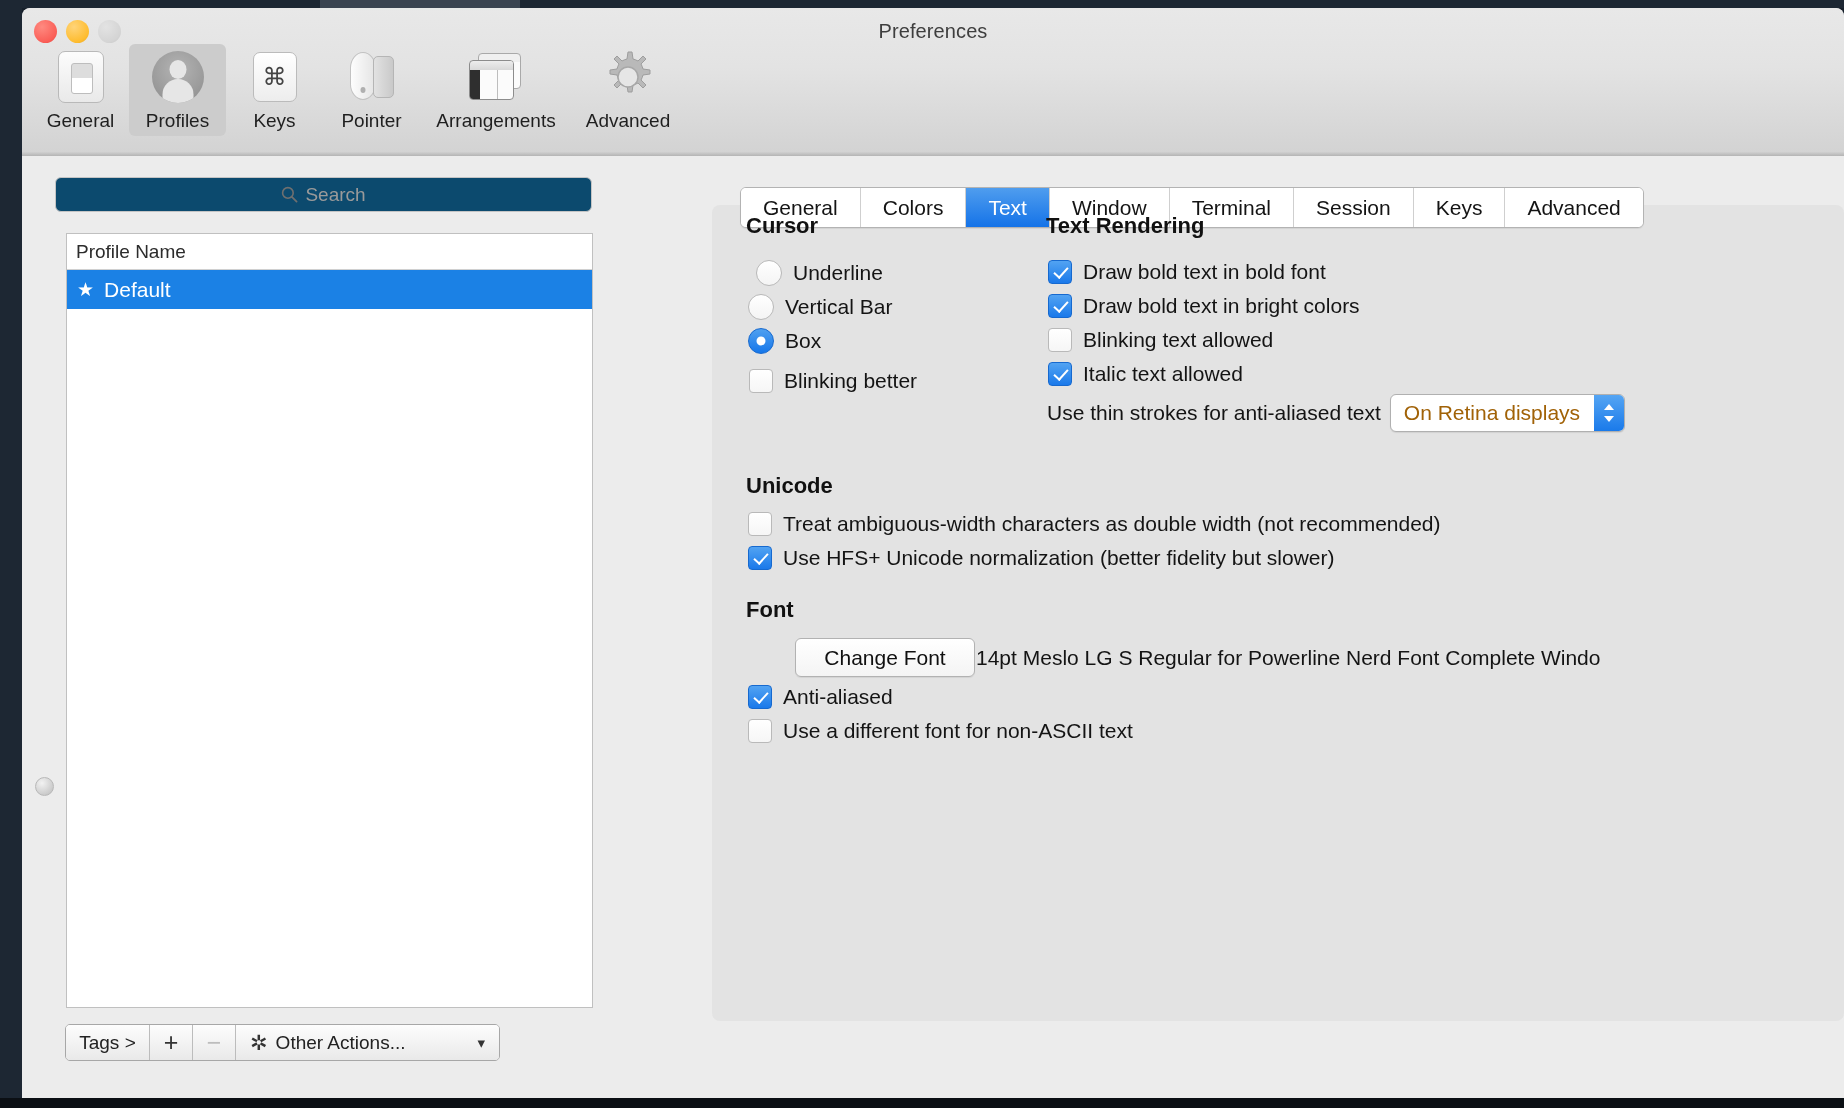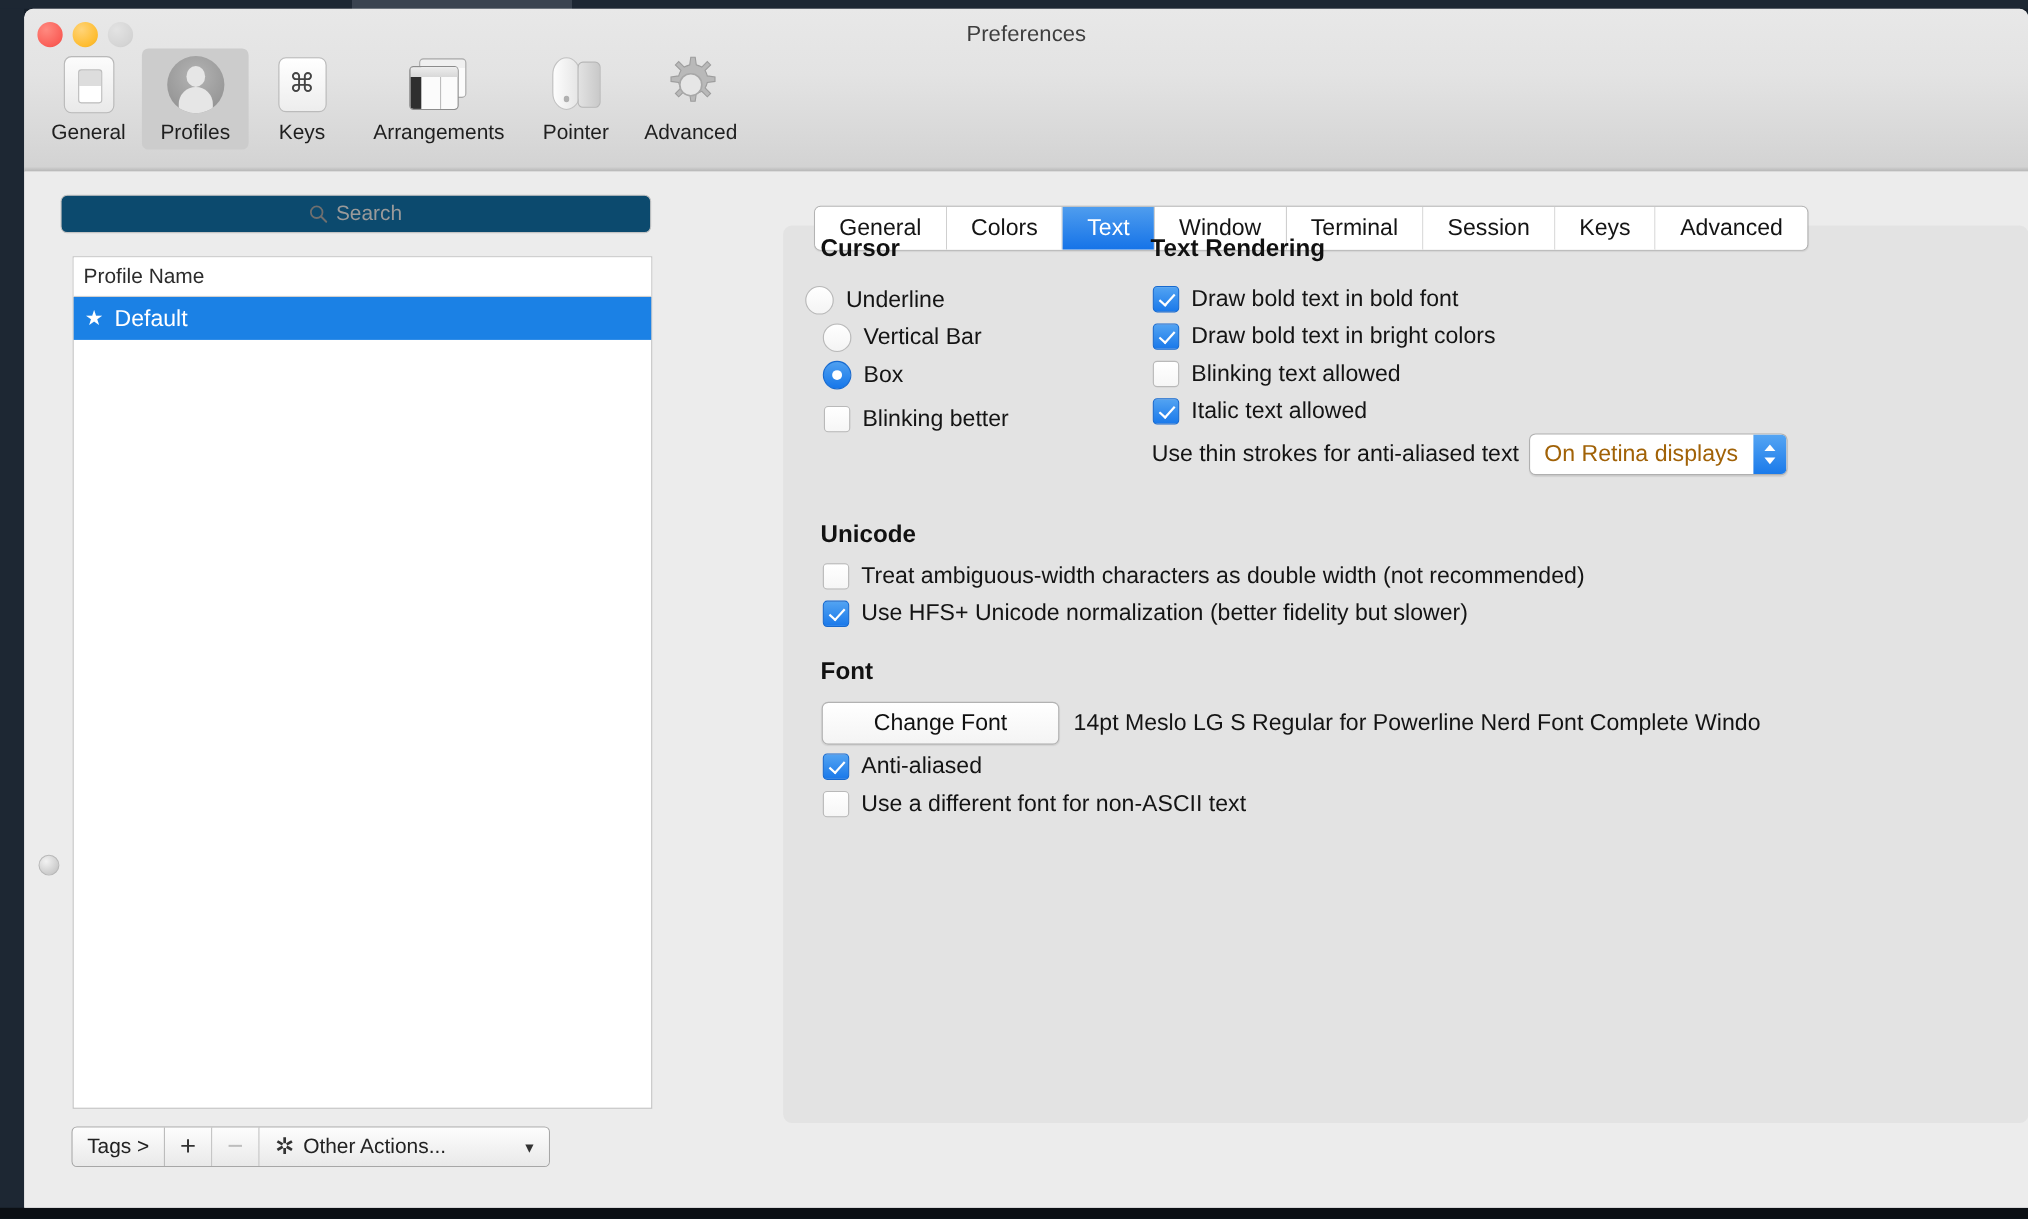--- a/index.html
+++ b/index.html
@@ -504,6 +504,16 @@
         <div class="tb-label">Keys</div>
       </div>
 
+      <div class="tb-item">
+        <div class="tb-icon">
+          <div class="ic-pointer">
+              <div class="mouse"></div>
+              <div class="pad"></div>
+            </div>
+        </div>
+        <div class="tb-label">Pointer</div>
+      </div>
+
       <div class="tb-item" style="width:152px">
         <div class="tb-icon">
           <div class="ic-arrangements">
@@ -516,16 +526,6 @@
           </div>
         </div>
         <div class="tb-label">Arrangements</div>
-      </div>
-
-      <div class="tb-item">
-        <div class="tb-icon">
-          <div class="ic-pointer">
-              <div class="mouse"></div>
-              <div class="pad"></div>
-            </div>
-        </div>
-        <div class="tb-label">Pointer</div>
       </div>
 
       <div class="tb-item" style="width:112px">

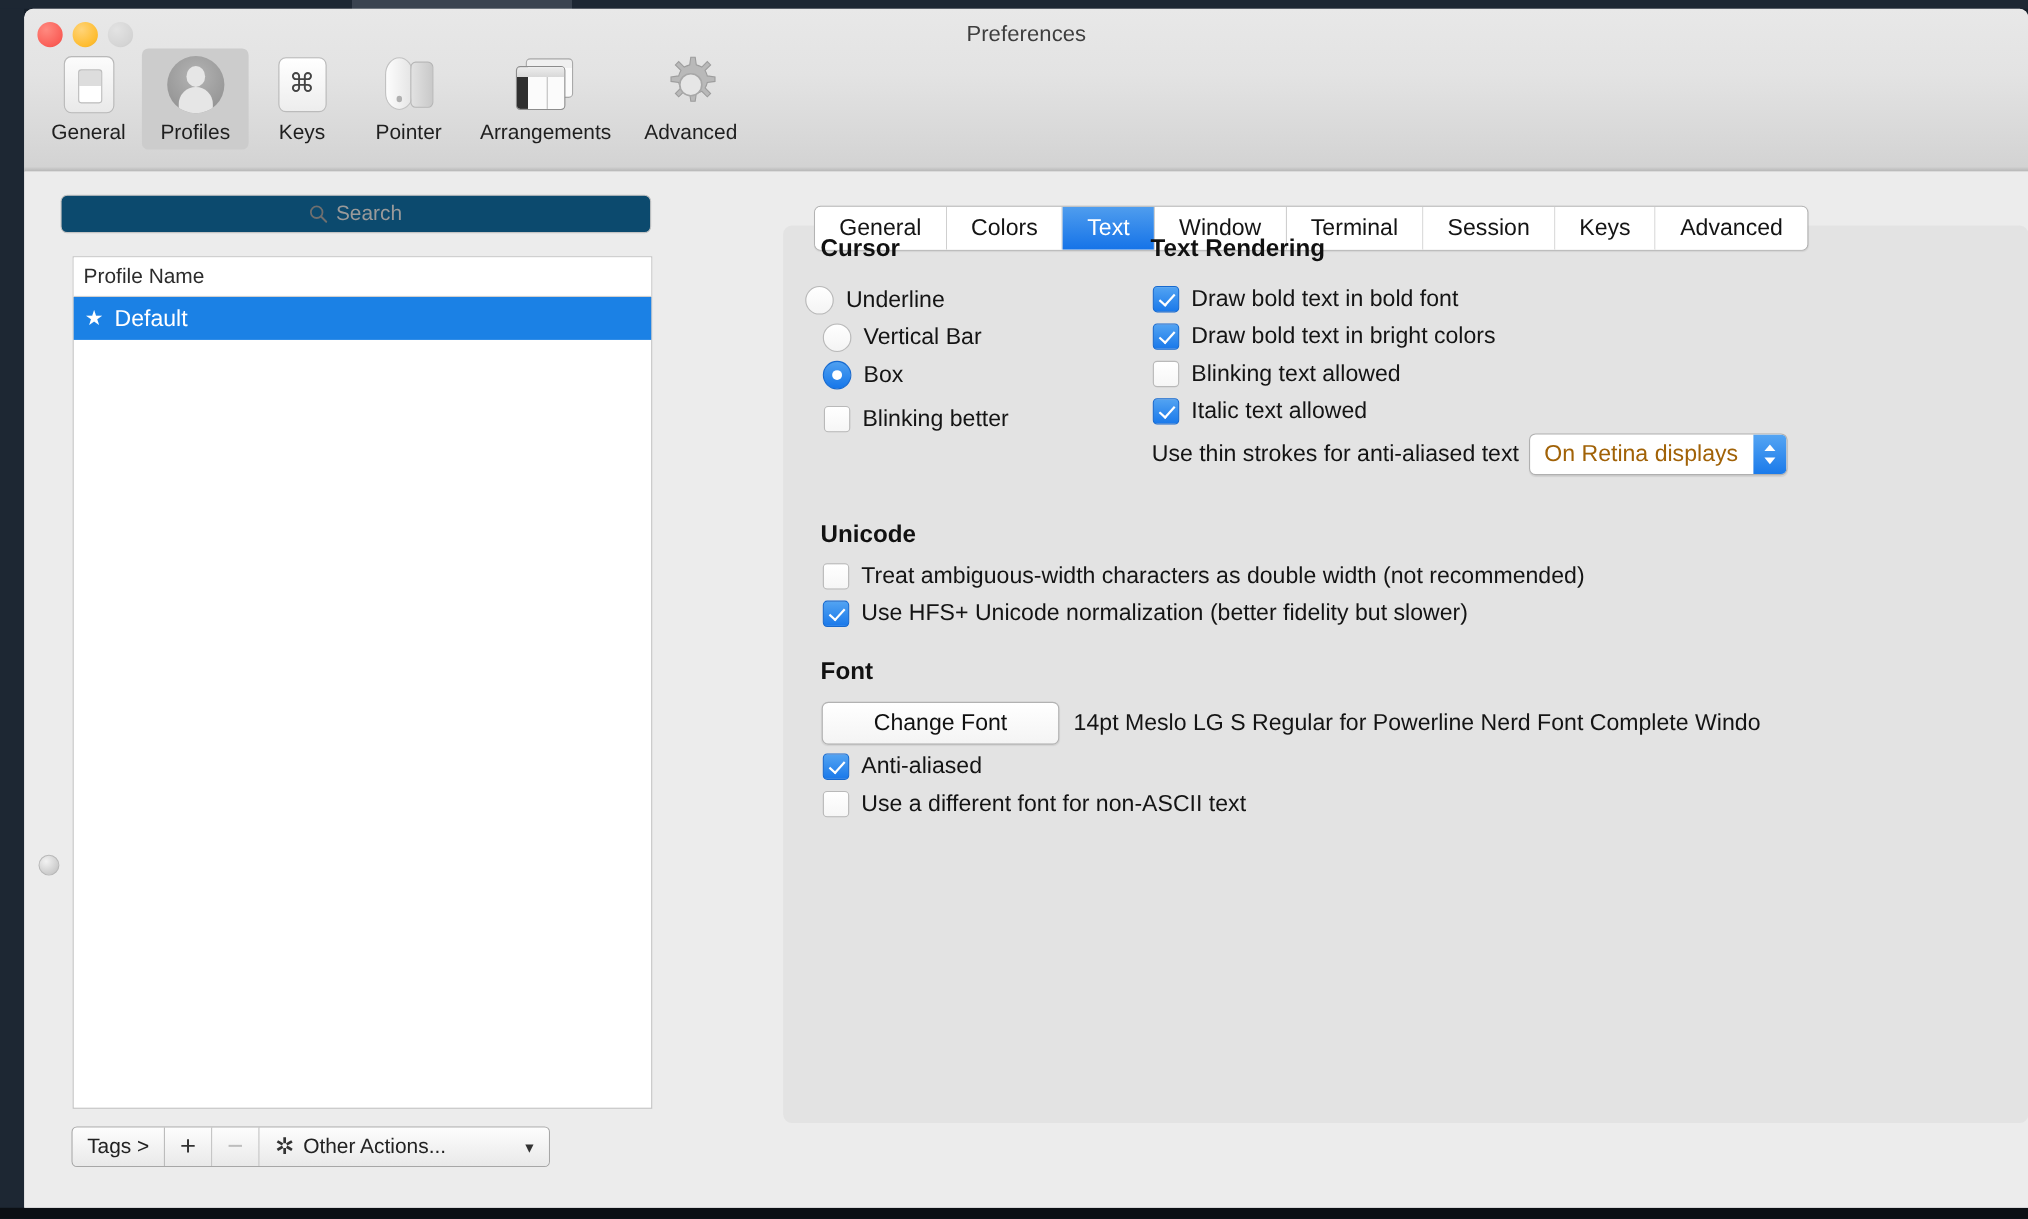--- a/index.html
+++ b/index.html
@@ -595,7 +595,7 @@
 
       <div class="section-head" style="left:162px; top:57px;">Cursor</div>
 
-      <div class="ctl-row" style="left:148px; top:104px;align-items:center;">
+      <div class="ctl-row" style="left:172px; top:104px;align-items:center;">
         <span class="radio"></span>
         <span>Underline</span>
       </div>

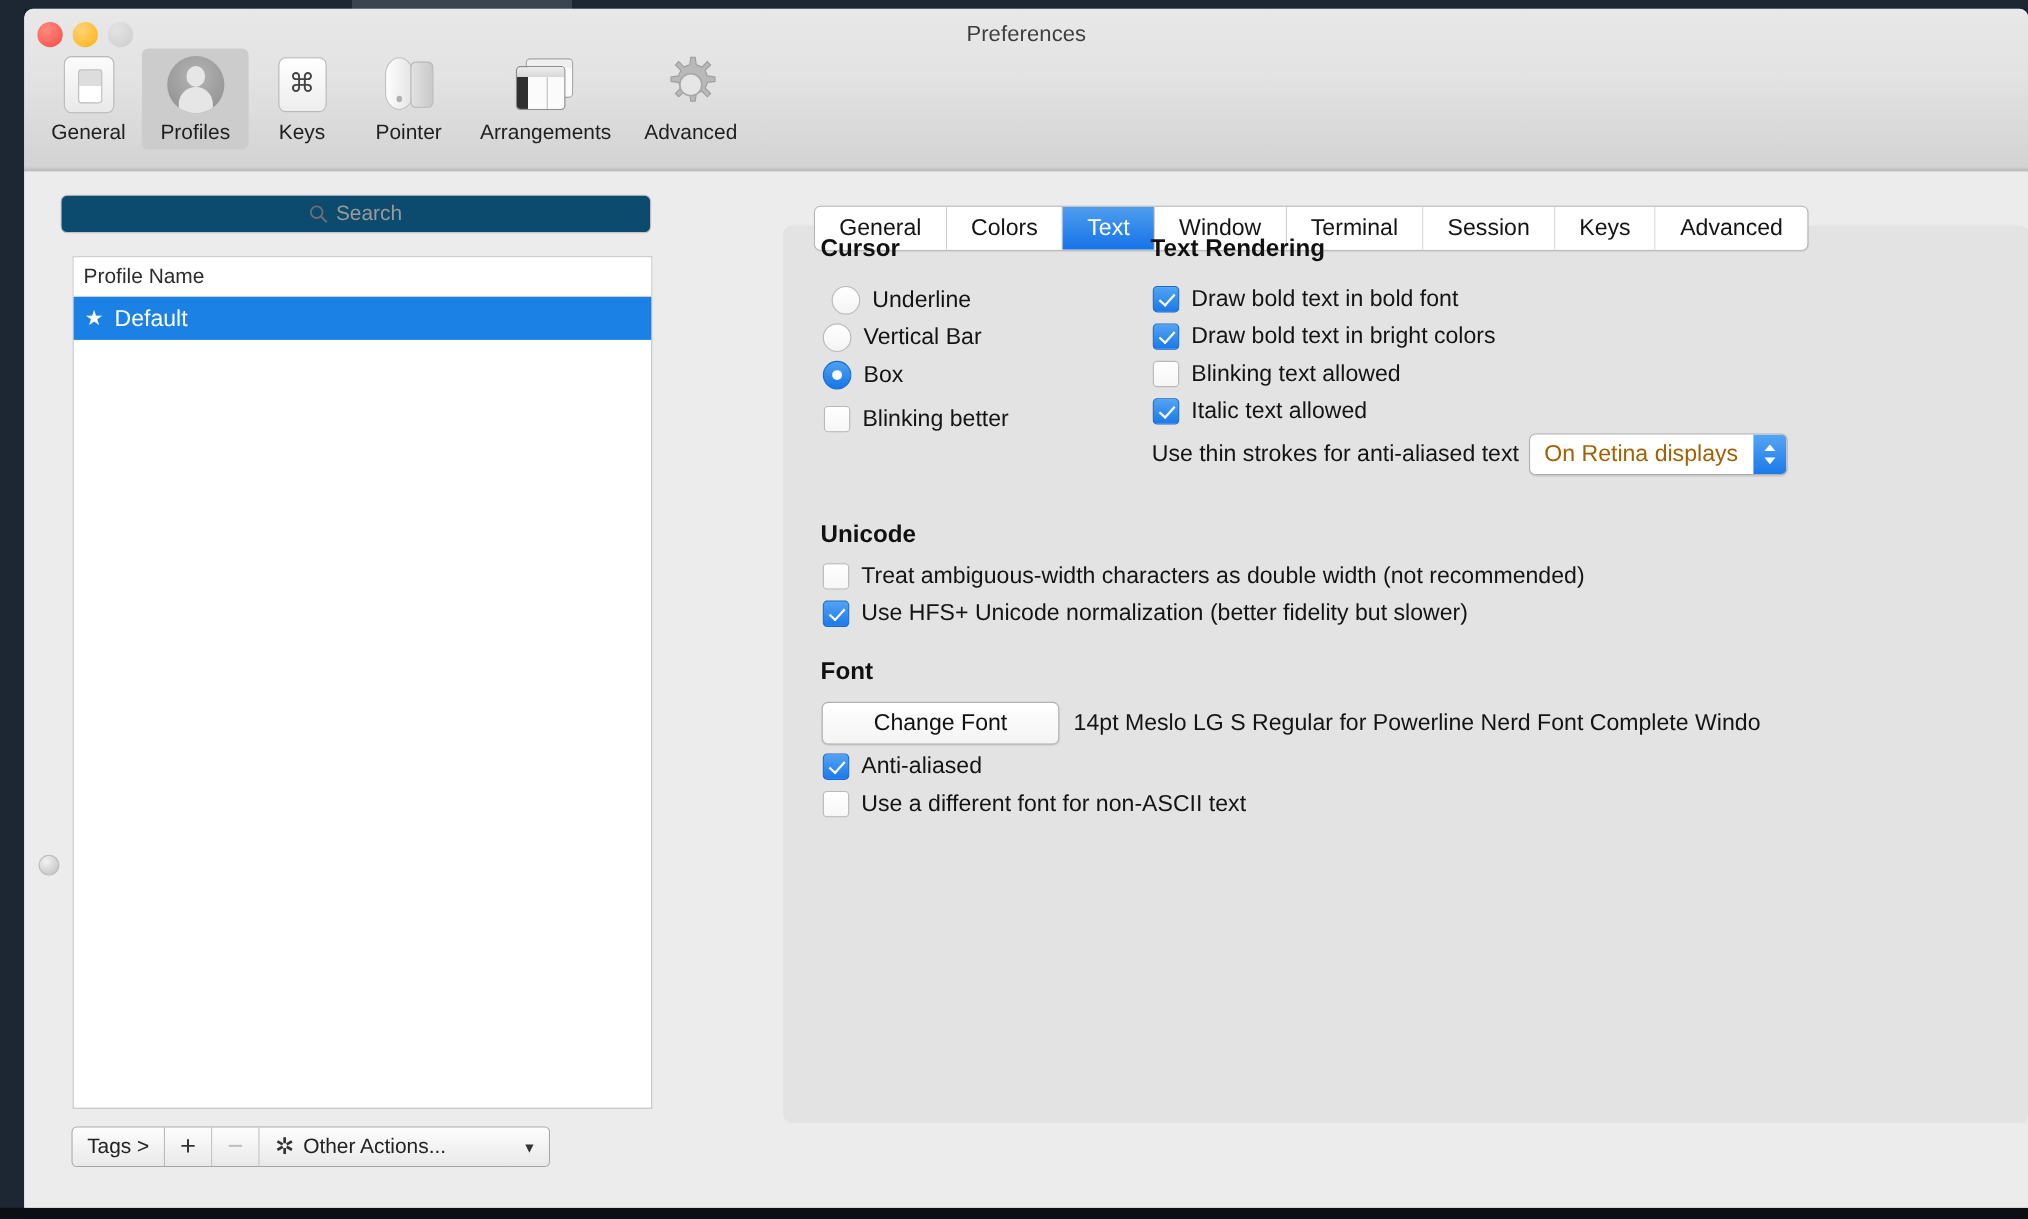--- a/index.html
+++ b/index.html
@@ -660,7 +660,7 @@
       <div class="section-head" style="left:162px; top:441px;">Font</div>
 
       <div class="ctl-row" style="left:163px; top:482px;">
-        <span class="push-btn" style="width:216px;">Change Font</span>
+        <span class="push-btn" style="width:180px;margin-left:48px;">Change Font</span>
       </div>
       <div class="font-desc" style="left:392px; top:490px; width:720px;">14pt Meslo LG S Regular for Powerline Nerd Font Complete Windo</div>
 

